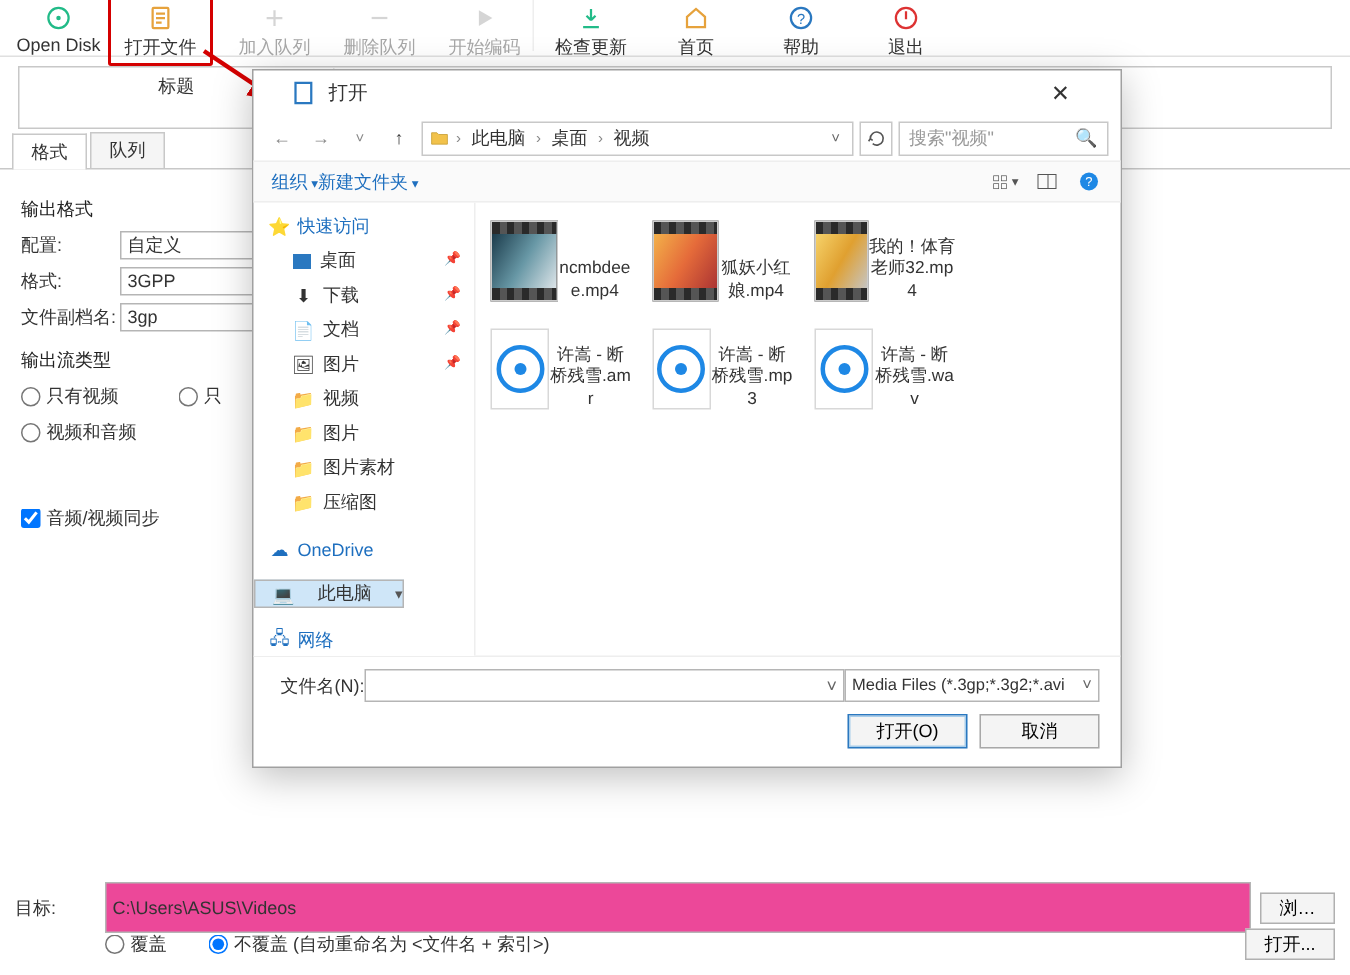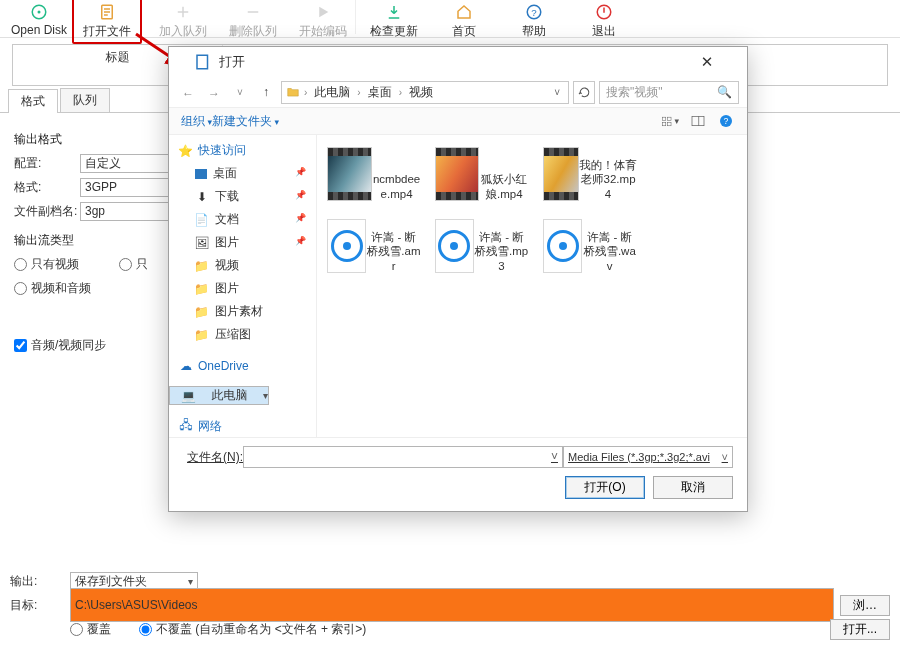--- a/index.html
+++ b/index.html
@@ -89,7 +89,7 @@
   .fitem .nm { margin-top:4px; font-size:11.5px; line-height:1.25; word-break:break-all; }
 
   .dlg-foot { padding:8px 14px 12px; border-top:1px solid #eee; }
-  .foot-row { display:flex; align-items:center; gap:0; margin-bottom:8px;text-decoration:underline; }
+  .foot-row { display:flex; align-items:center; gap:0; margin-bottom:8px; }
   .foot-row label { width:60px; text-align:right; }
   .combo { border:1px solid #b5b5b5; height:22px; padding:0 4px; display:flex; align-items:center; }
   .combo.fn { flex:1; } .combo.fn::after { content:"˅"; margin-left:auto; color:#666; }

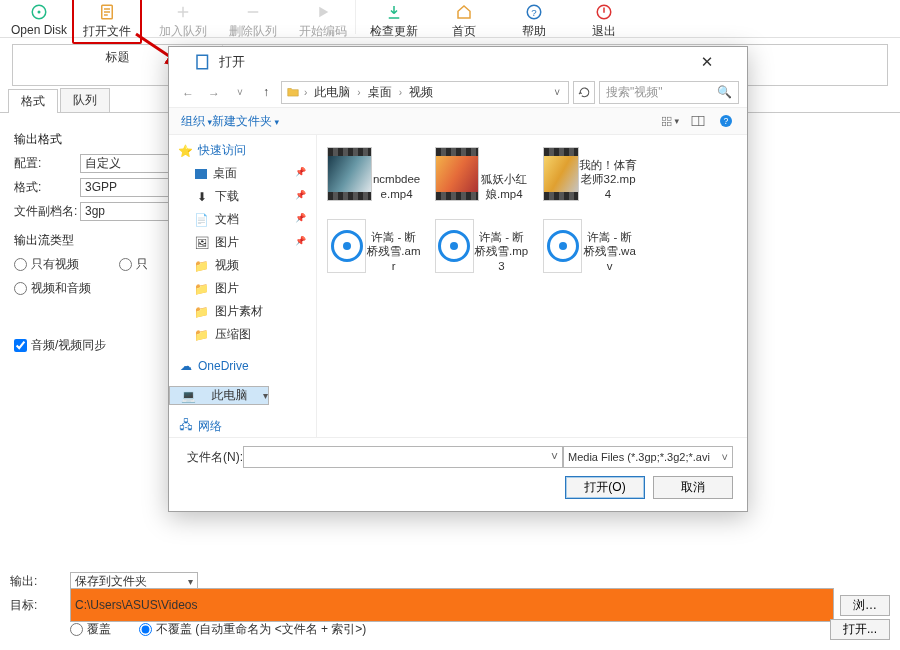--- a/index.html
+++ b/index.html
@@ -249,12 +249,6 @@
 </div>
 
 <div class="bottom">
-  <div class="brow">
-    <label class="k">输出:</label>
-    <div class="sel" style="width:128px;">
-        <span>保存到文件夹</span>
-      </div>
-  </div>
   <div class="brow">
     <label class="k">目标:</label>
     <div class="txtin" style="flex:1;">

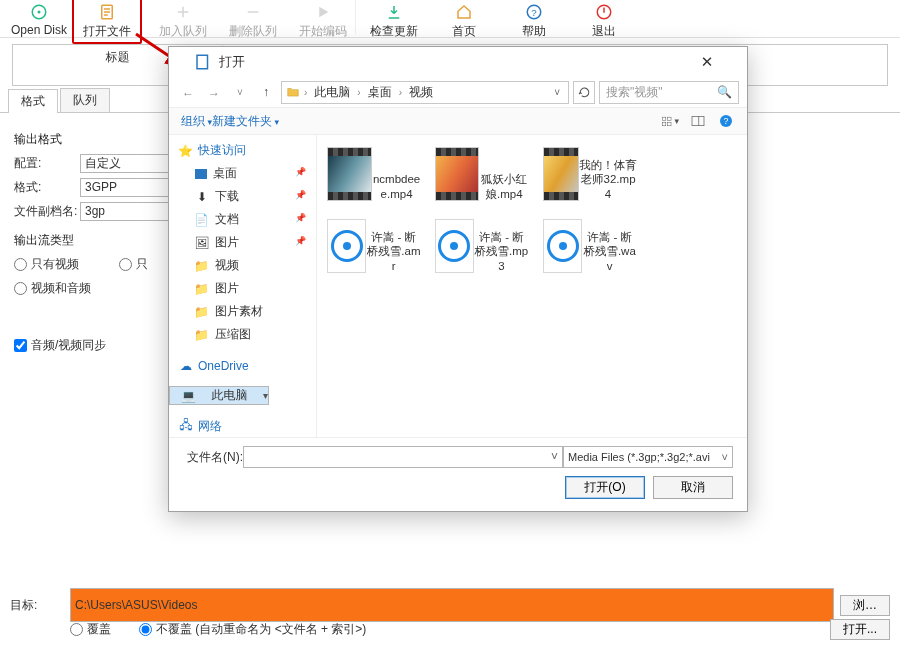--- a/index.html
+++ b/index.html
@@ -38,7 +38,7 @@
   .bottom { position:absolute; left:0; right:0; bottom:0; padding:4px 10px 8px; background:#fff; }
   .brow { display:flex; align-items:center; height:22px; margin:2px 0; }
   .brow label.k { width:60px; }
-  .txtin { border:1px solid #b5b5b5; height:19px; padding:16px 4px; font-size:12px; background:#f97316; display:flex; align-items:center; }
+  .txtin { border:1px solid #b5b5b5; height:19px; padding:16px 4px; font-size:12px; background:#ec4899; display:flex; align-items:center; }
   .btn-sm { border:1px solid #b0b0b0; background:#f4f4f4; height:21px; padding:0 12px; font-size:12px; cursor:pointer; }
 
   

